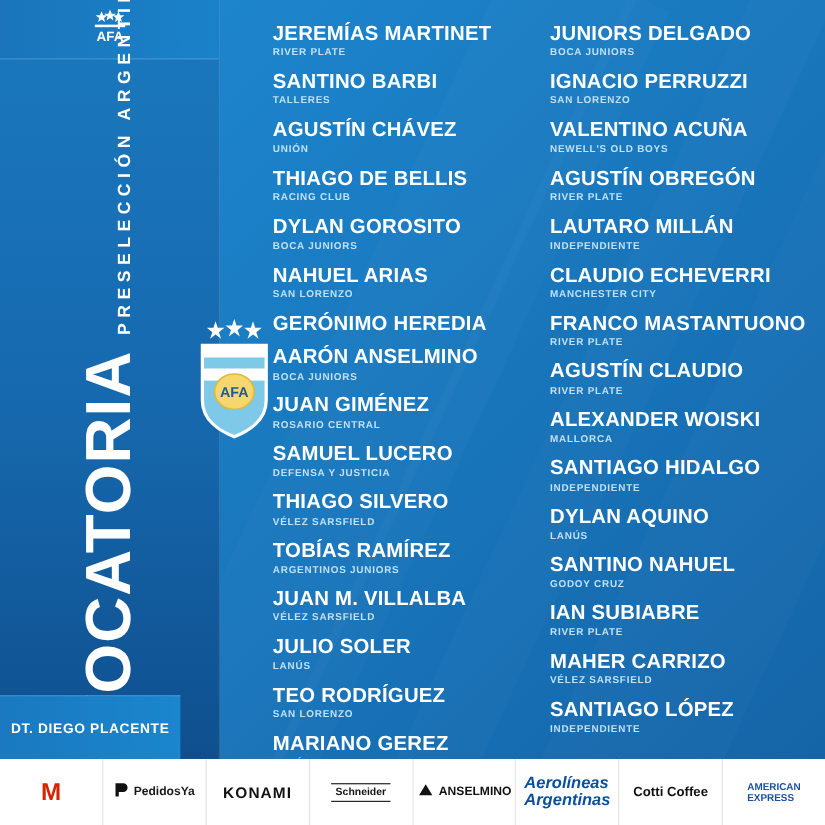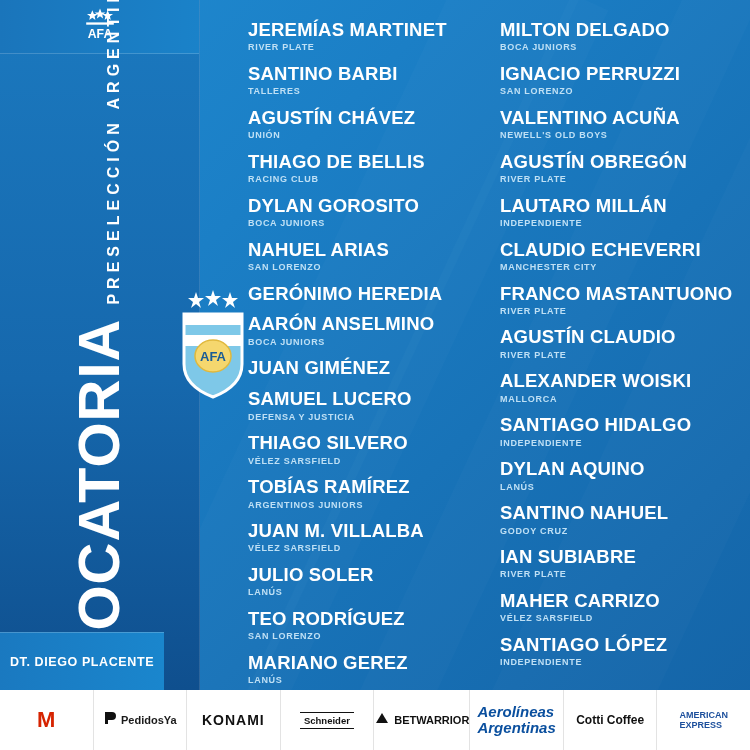--- a/index.html
+++ b/index.html
@@ -258,7 +258,7 @@
 
     <div class="col">
       <div class="player">
-          <div class="pname">MILTON DELGADO</div>
+          <div class="pname">JUNIORS DELGADO</div>
           <div class="pclub">BOCA JUNIORS</div>
         </div>
       <div class="player">

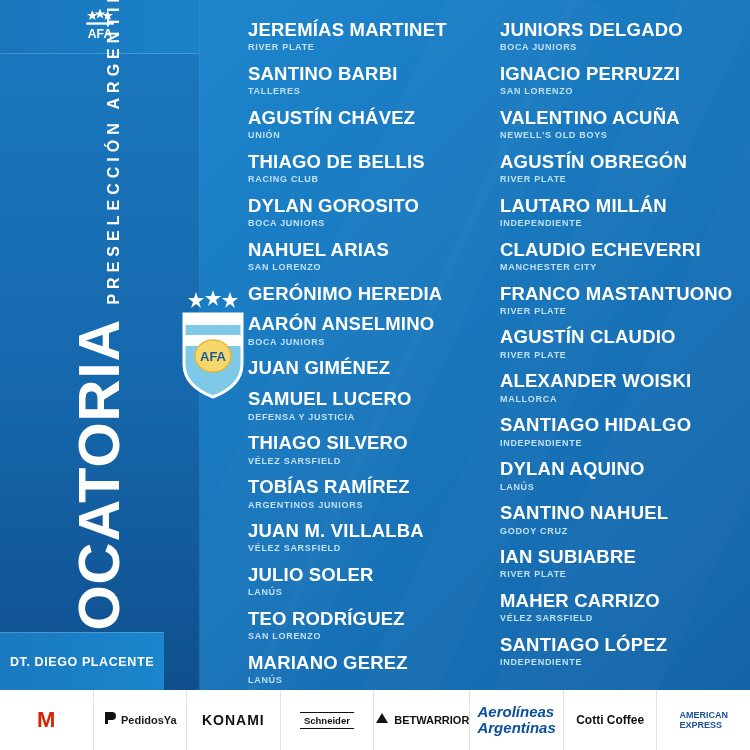--- a/index.html
+++ b/index.html
@@ -225,6 +225,7 @@
         </div>
       <div class="player">
           <div class="pname">JUAN GIMÉNEZ</div>
+          <div class="pclub">ROSARIO CENTRAL</div>
         </div>
       <div class="player">
           <div class="pname">SAMUEL LUCERO</div>

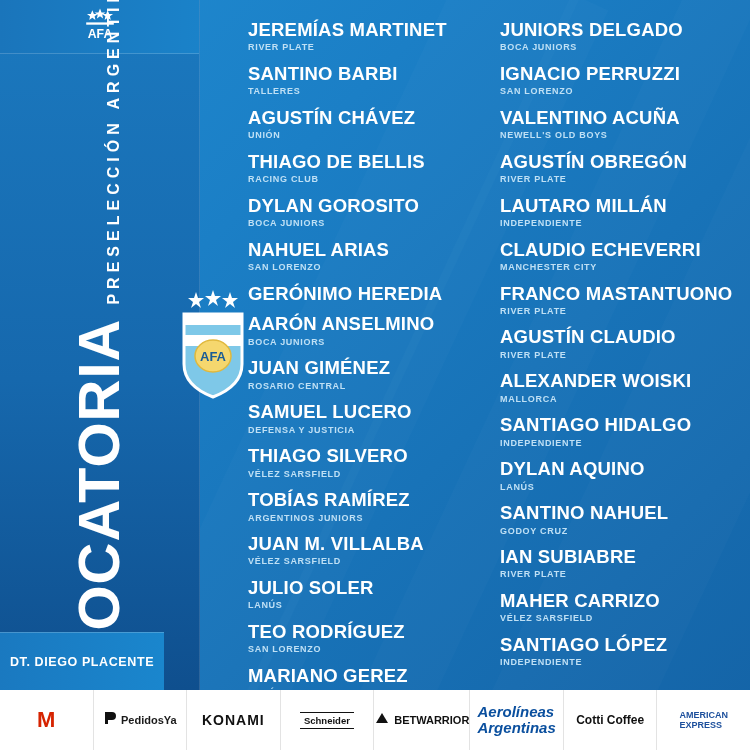--- a/index.html
+++ b/index.html
@@ -346,7 +346,7 @@
             <path d="M2 12 L8 2 L14 12 Z" fill="#111"></path>
           </svg>
       </span>
-      <span class="sp-bet">BETWARRIOR</span>
+      <span class="sp-bet">ANSELMINO</span>
     </div>
     <div class="sponsor">
       <span class="sp-aero" style="white-space:pre-line;">Aerolíneas

